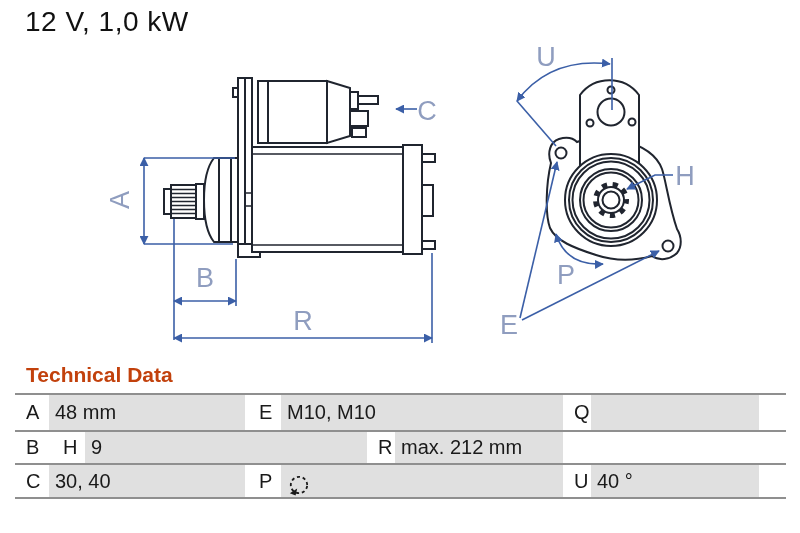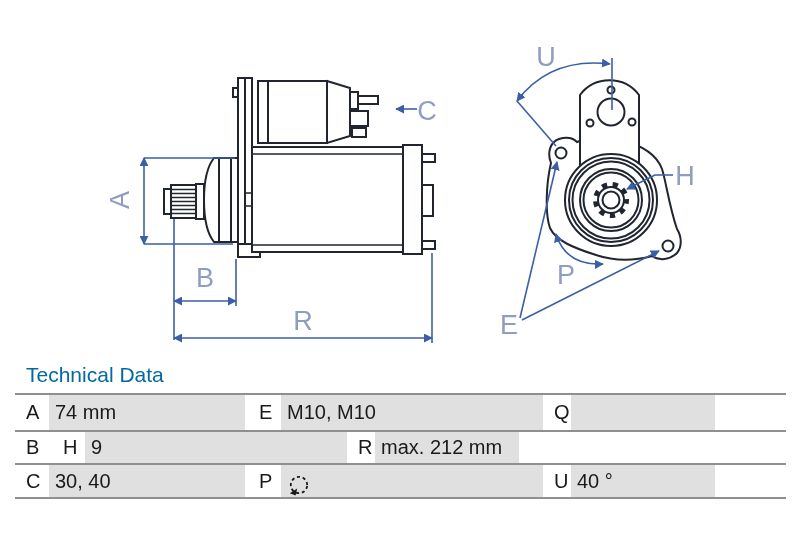--- a/index.html
+++ b/index.html
@@ -38,6 +38,7 @@
 
 <div class="screen">
 
+  <div class="spec-title">12 V, 1,0 kW</div>
 
   <svg class="drawing" width="800" height="320" viewBox="0 40 800 320">
     <defs>

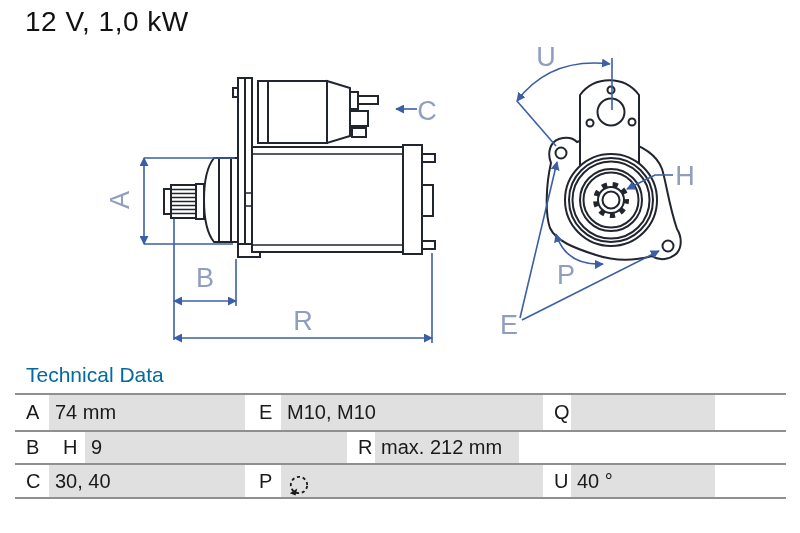--- a/index.html
+++ b/index.html
@@ -12,7 +12,7 @@
   }
   .drawing{position:absolute;left:0;top:40px;}
   .tech-heading{
-    position:absolute;left:26px;top:363px;font-size:21px;font-weight:normal;color:#0369a1;
+    position:absolute;left:26px;top:363px;font-size:21px;font-weight:bold;color:#c2410c;
   }
   .data-table{
     position:absolute;left:15px;top:393px;width:771px;

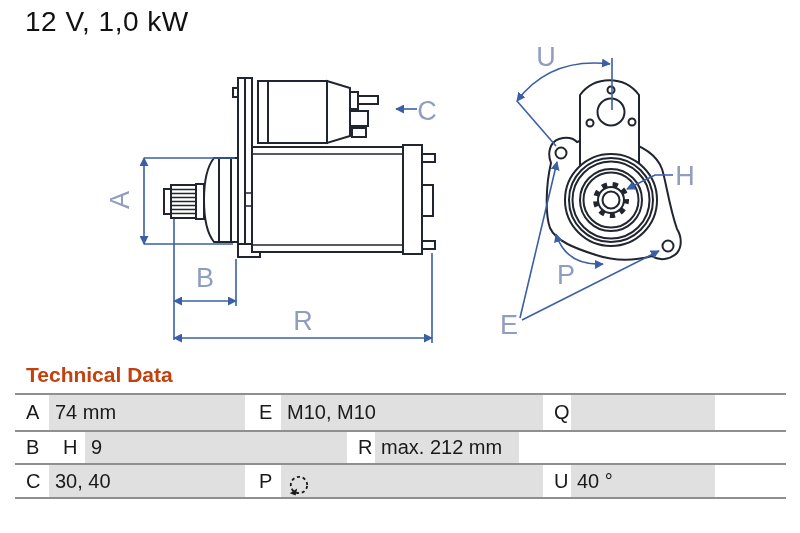--- a/index.html
+++ b/index.html
@@ -136,7 +136,7 @@
   <div class="data-table">
     <div class="t-row r1">
       <div class="cell key k1">A</div>
-      <div class="cell val v1">74 mm</div>
+      <div class="cell val v1">48 mm</div>
       <div class="cell key k2">E</div>
       <div class="cell val v2">M10, M10</div>
       <div class="cell key k3">Q</div>

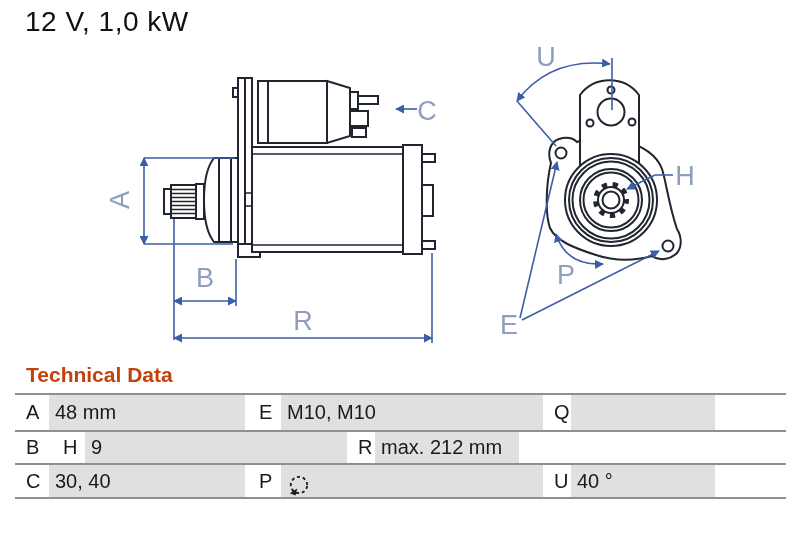--- a/index.html
+++ b/index.html
@@ -29,7 +29,7 @@
   .key.k3{width:28px;}
   .val{background:#e0e0e0;padding-left:6px;}
   .val.v1{width:196px;}
-  .val.v2{width:262px;}
+  .val.v2{width:282px;}
   .val.v3{width:144px;}
   .rot-icon{vertical-align:middle;margin-top:4px;}
 </style>

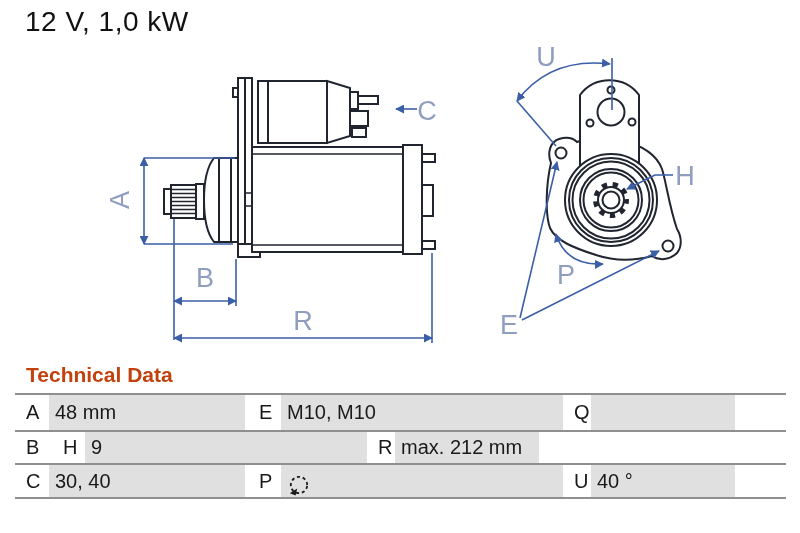--- a/index.html
+++ b/index.html
@@ -30,7 +30,7 @@
   .val{background:#e0e0e0;padding-left:6px;}
   .val.v1{width:196px;}
   .val.v2{width:282px;}
-  .val.v3{width:144px;}
+  .val.v3{width:168px;}
   .rot-icon{vertical-align:middle;margin-top:4px;}
 </style>
 </head>

